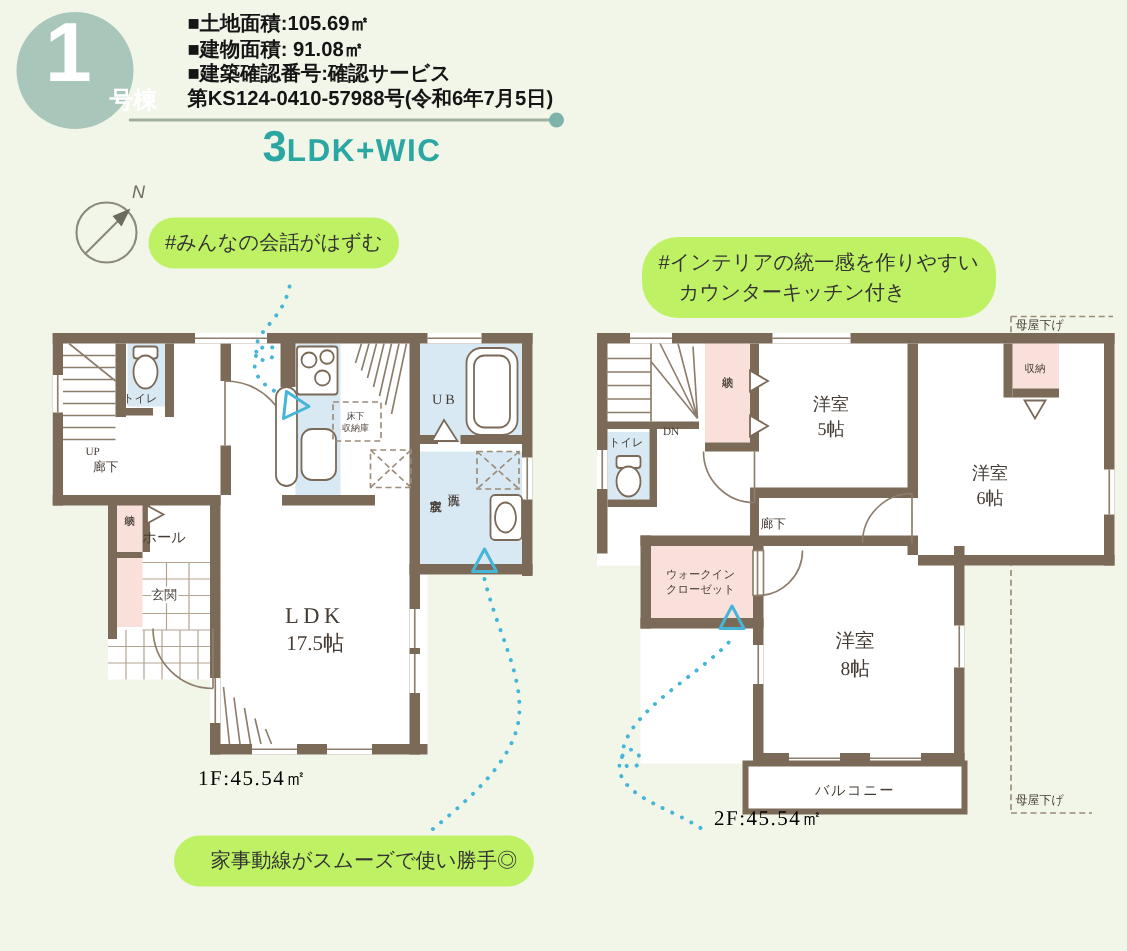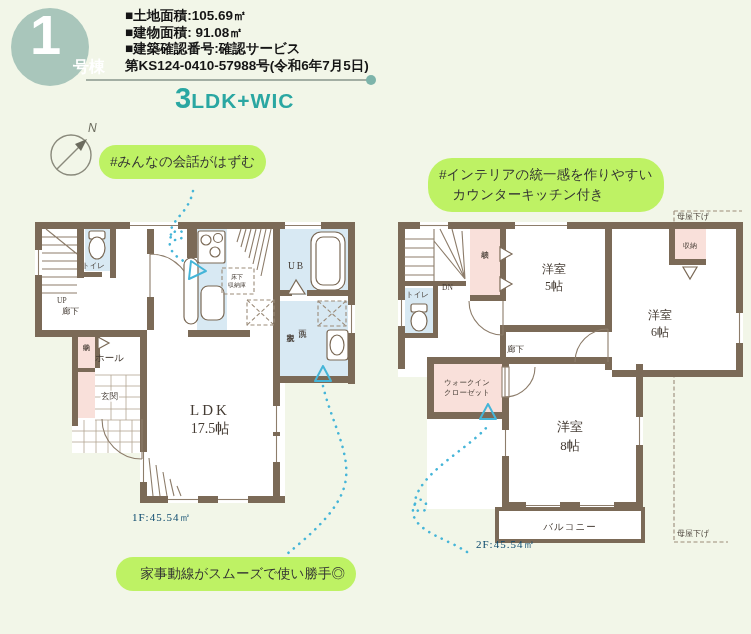--- a/index.html
+++ b/index.html
@@ -25,7 +25,7 @@
   #co-housework{left:116px;top:557px;}
   #co-wic{left:384px;top:557px;}
   
-  .arealbl{font-family:"Liberation Serif",serif;color:#0c4a6e;font-size:11px;letter-spacing:1px;white-space:nowrap;}
+  .arealbl{font-family:"Liberation Serif",serif;color:#000000;font-size:14px;letter-spacing:1px;white-space:nowrap;}
   #a1f{left:132px;top:510px;} #a2f{left:476px;top:537px;}
   
   .wall{fill:#7b6a57;}

